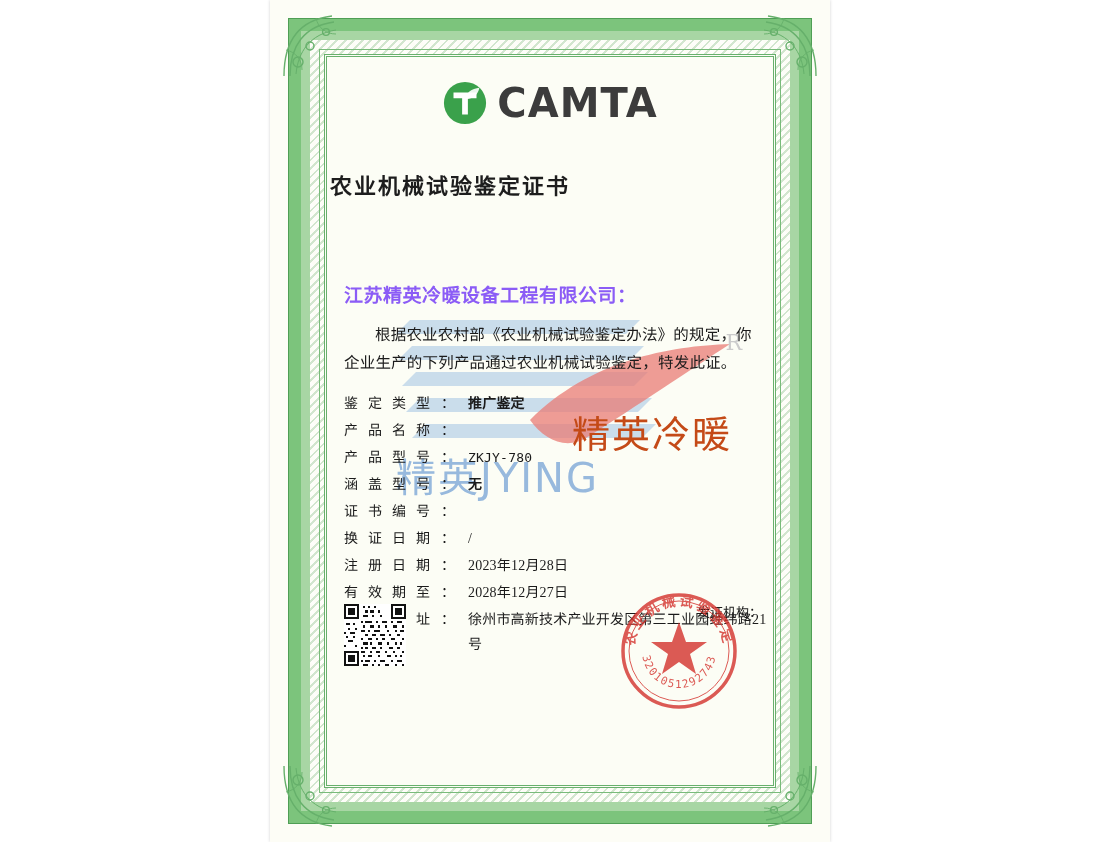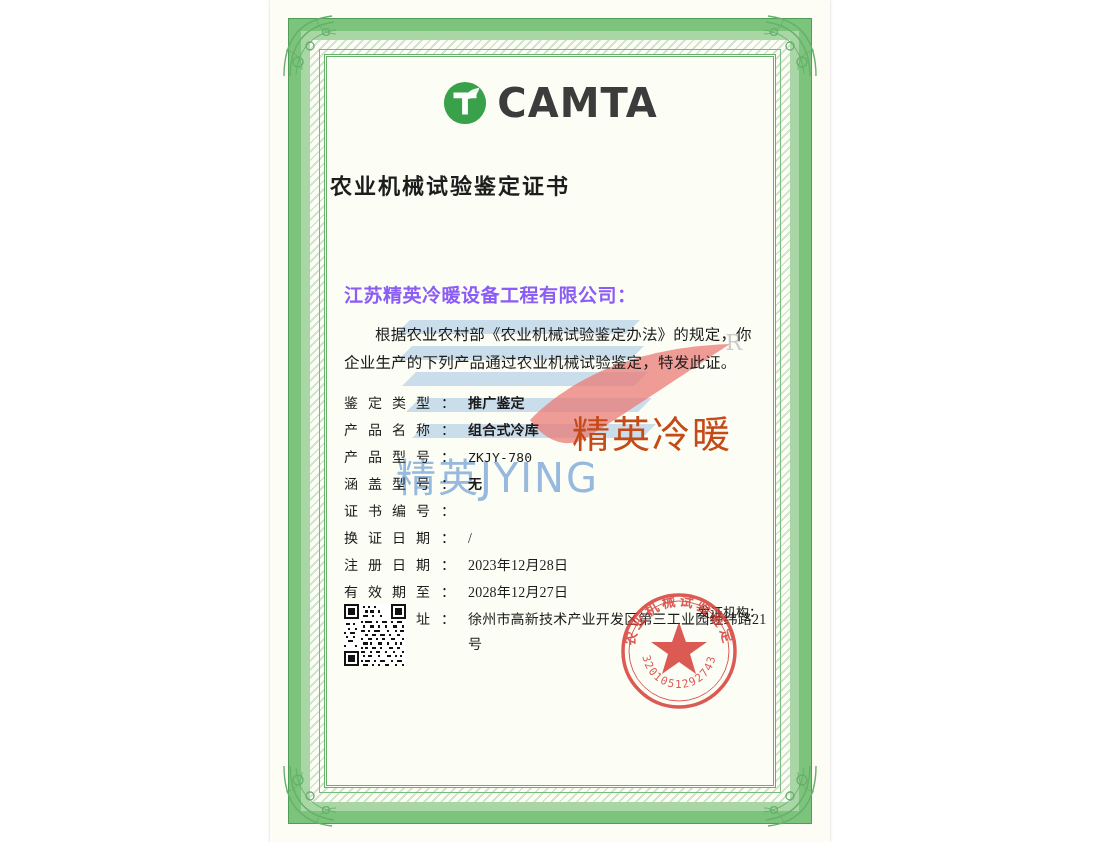--- a/index.html
+++ b/index.html
@@ -381,7 +381,6 @@
         <div class="field-row">
           <span class="field-label">产品名称</span>
           <span class="field-colon">：</span>
-          <span class="field-value">组合式冷库</span>
         </div>
         <div class="field-row">
           <span class="field-label">产品型号</span>

